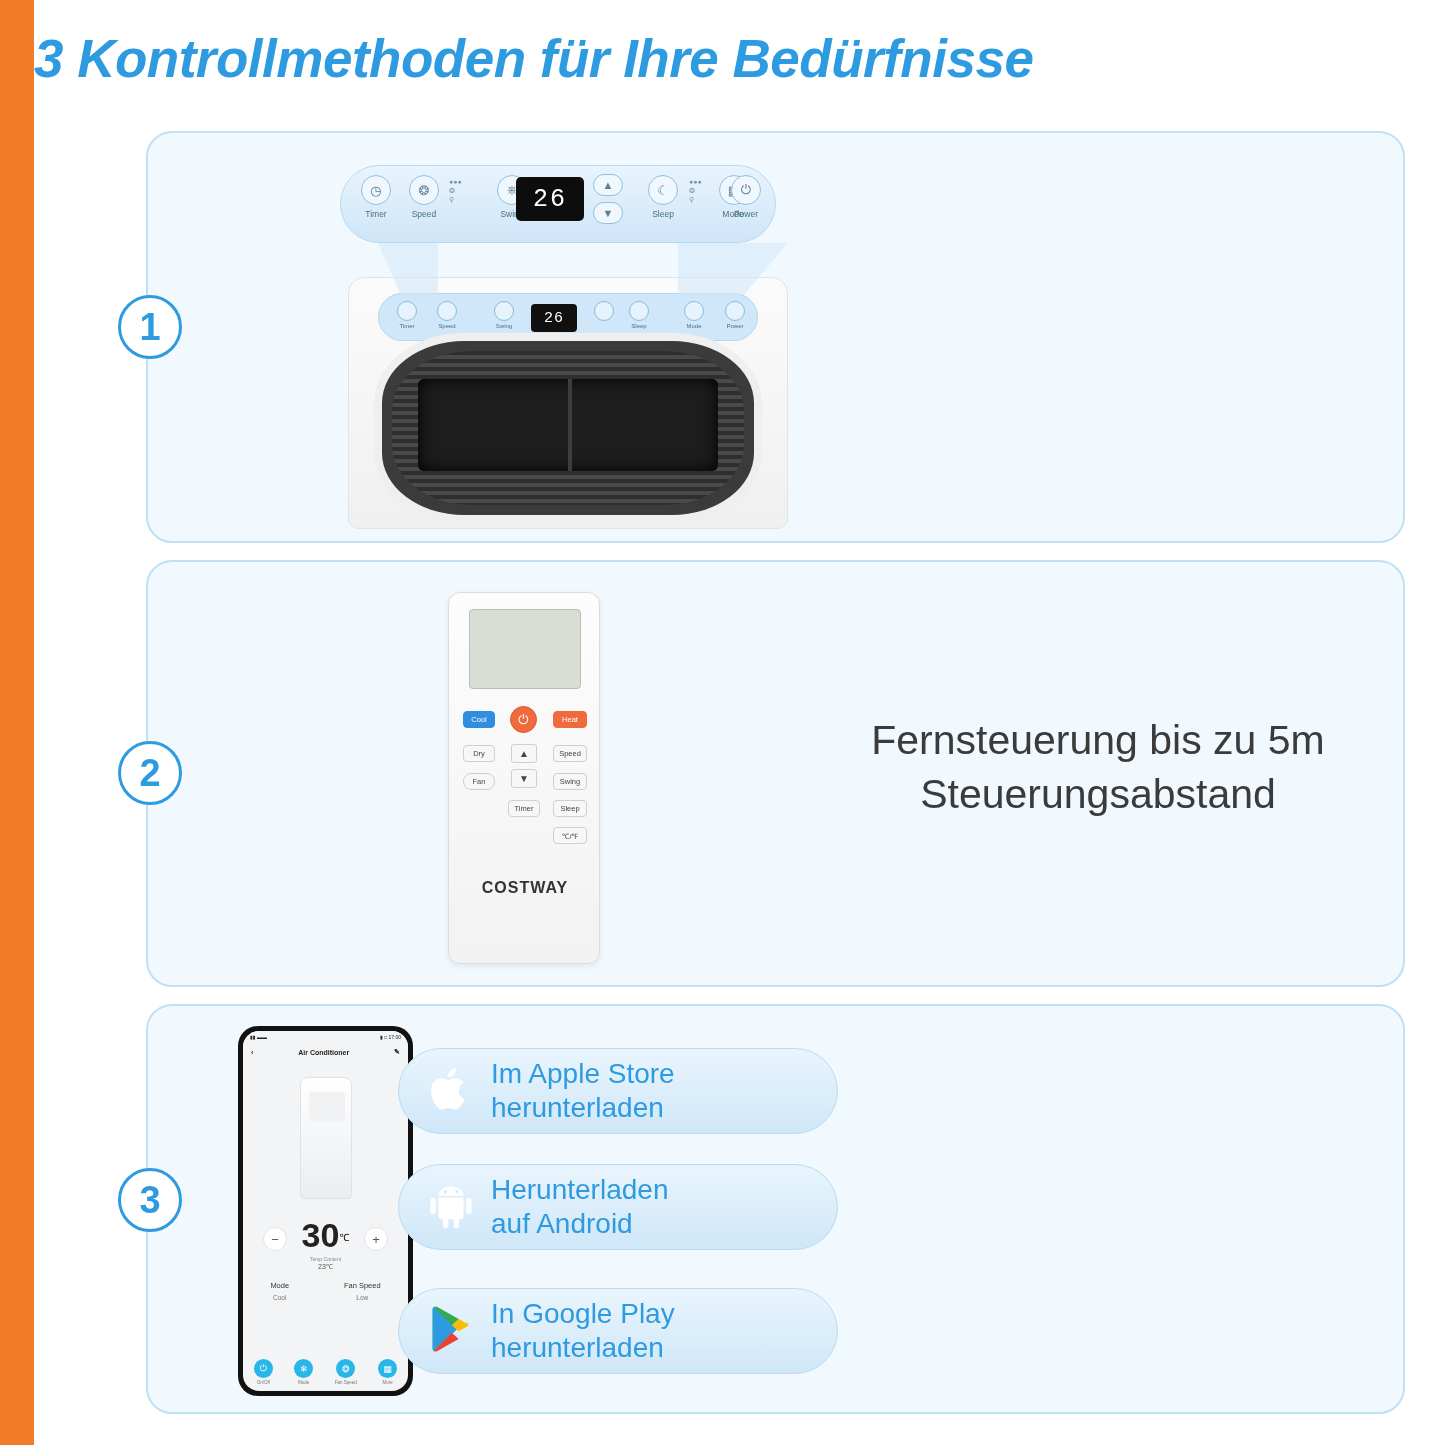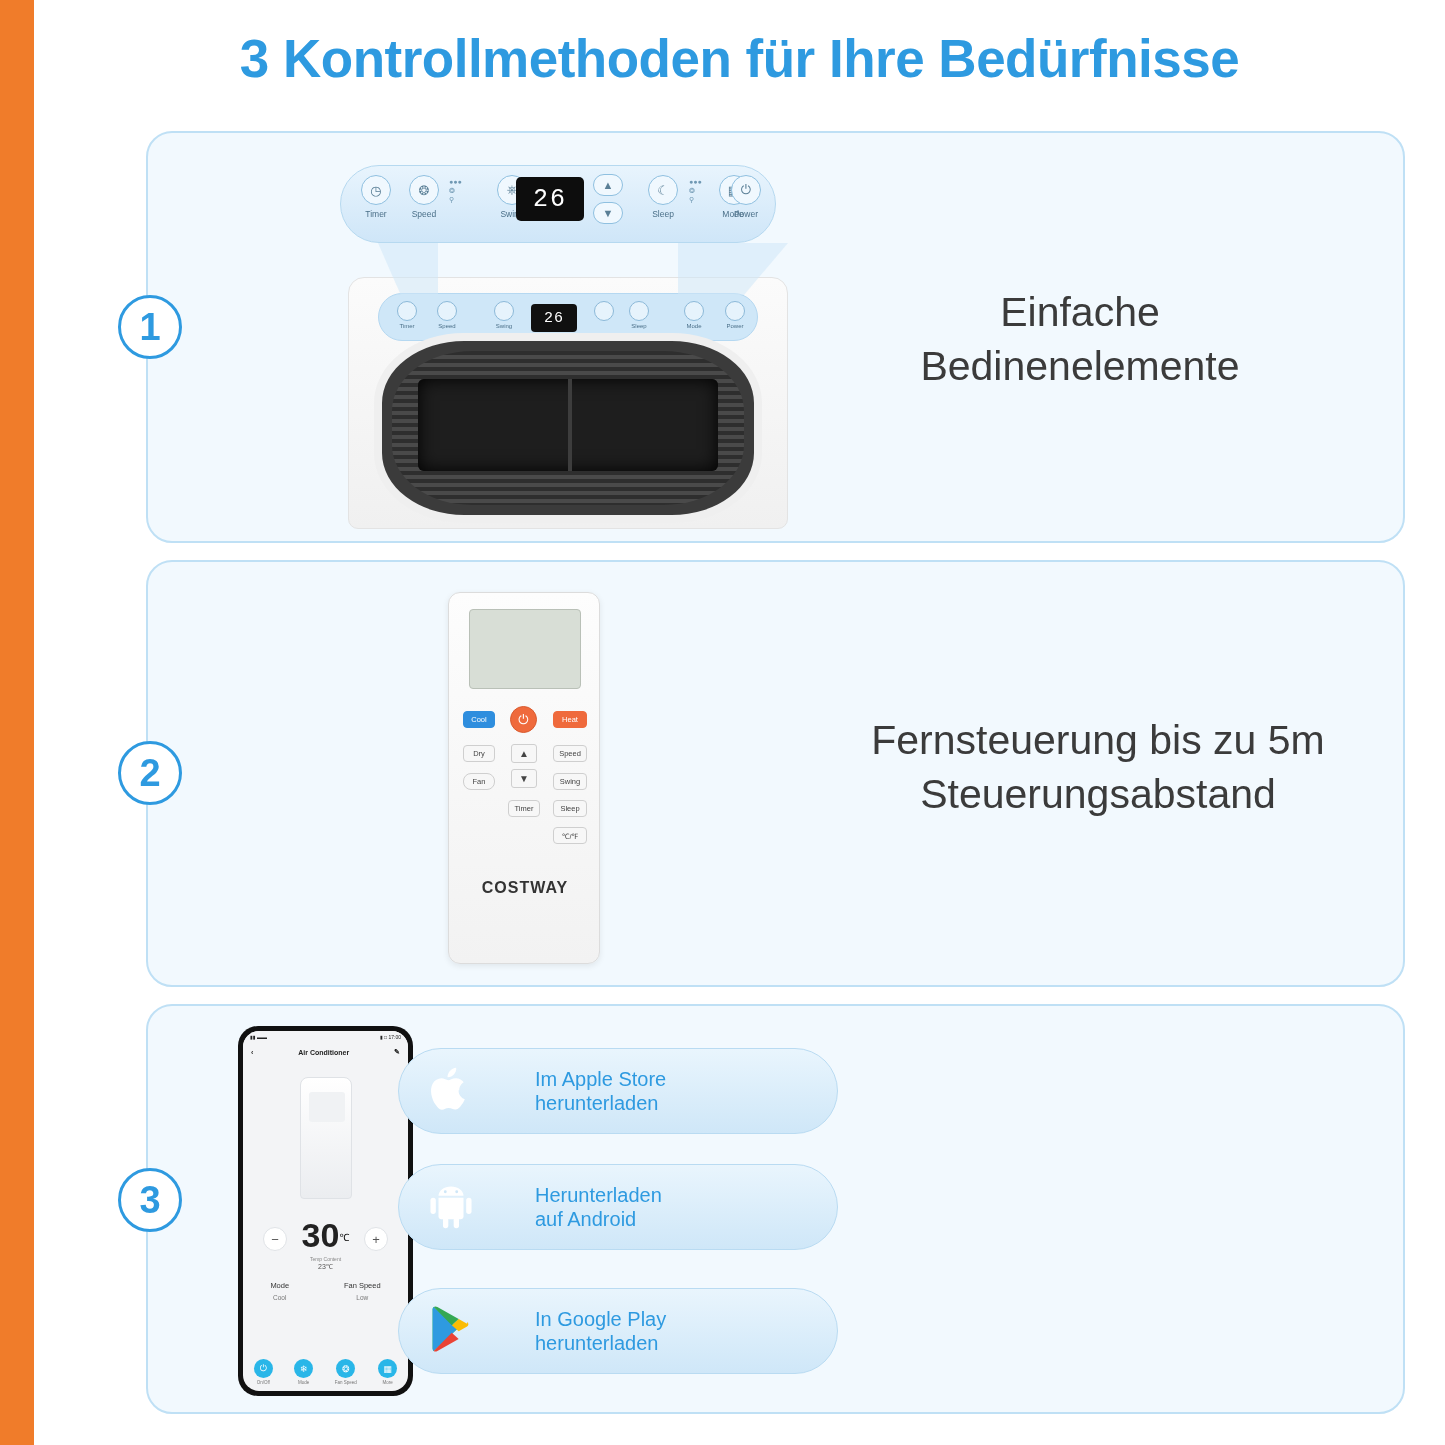--- a/index.html
+++ b/index.html
@@ -19,10 +19,11 @@
   }
   .title {
     position:absolute; left:0; top:28px; width:1411px;
-    text-align:center;
+    text-align:left;
     font-size:53px; font-weight:bold; color:#2e9ae0;
     letter-spacing:-0.5px;
     white-space:nowrap;
+    font-style:italic;
   }
 
   .panel {

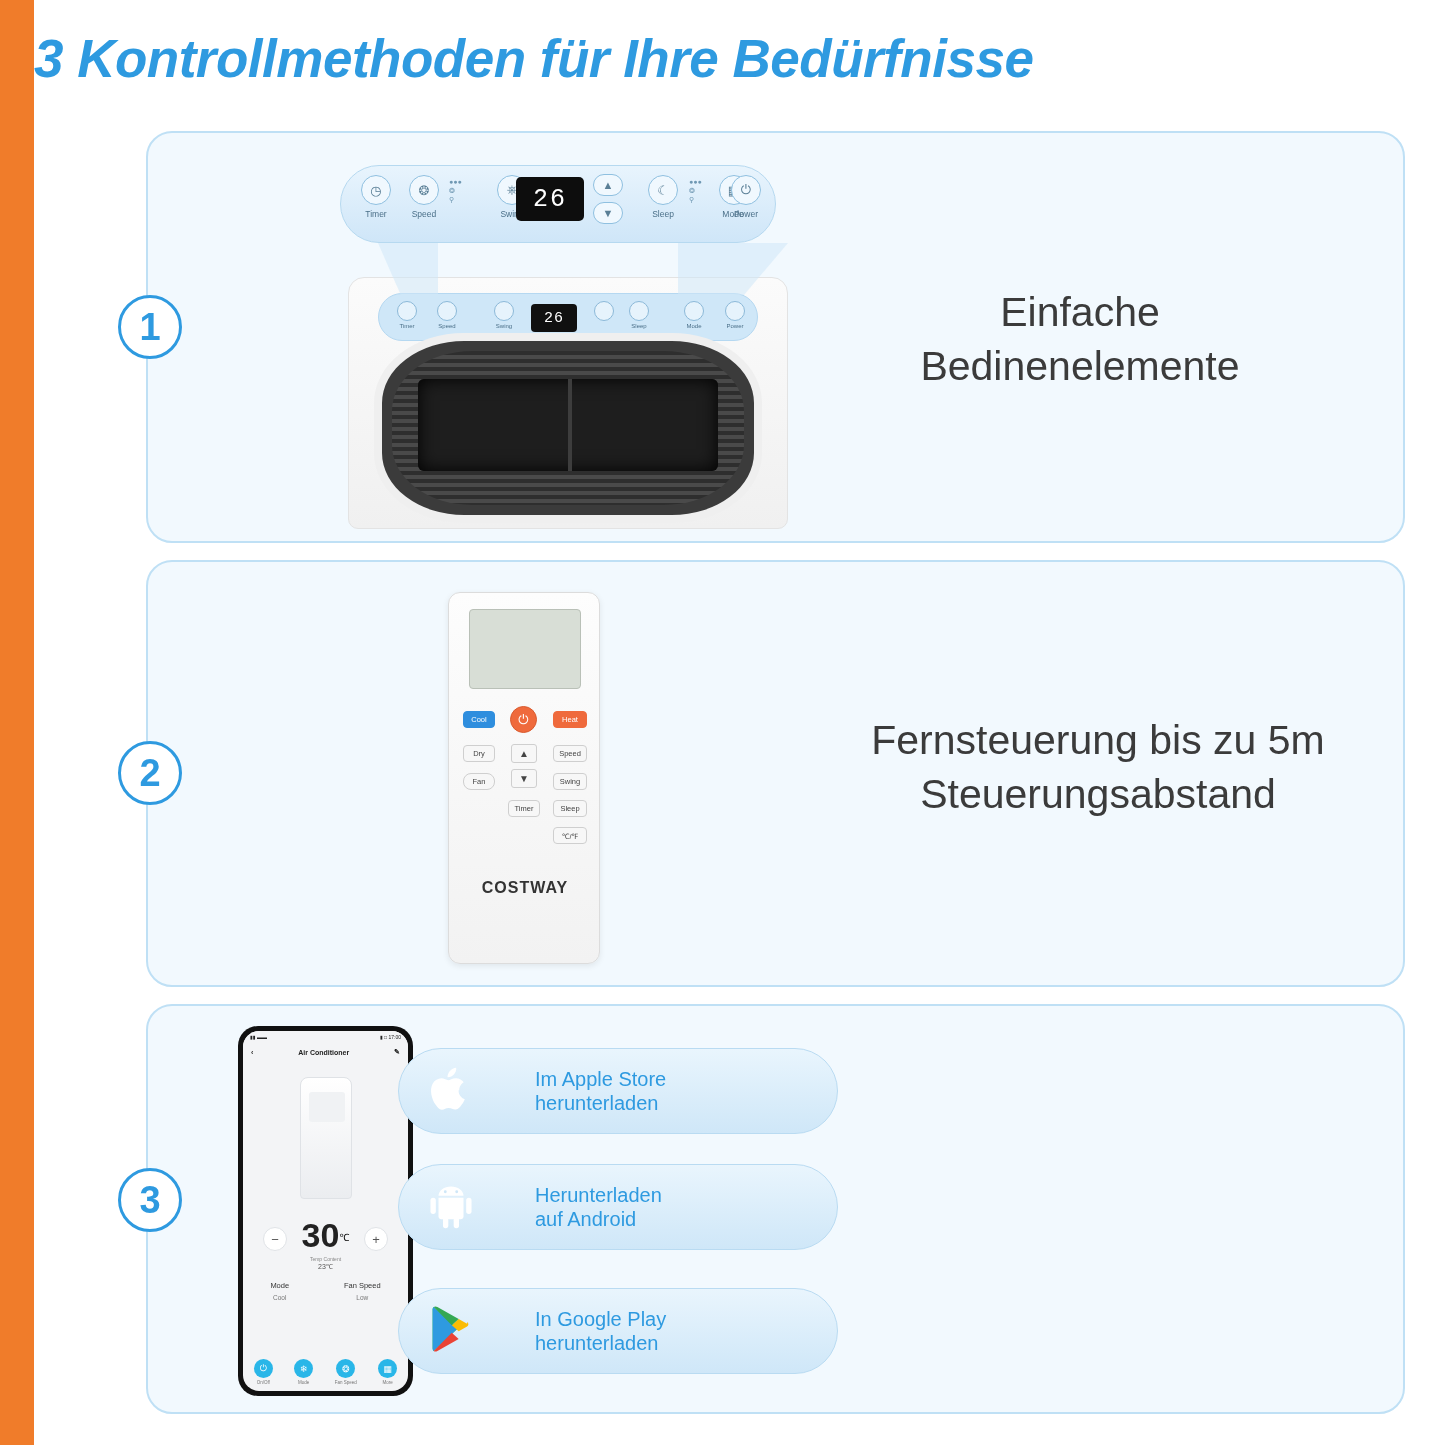--- a/index.html
+++ b/index.html
@@ -349,10 +349,6 @@
   </div>
 
   <div class="step-badge" id="badge1">1</div>
-  <div class="feature-text" id="text1">
-    <div>Einfache</div>
-    <div>Bedinenelemente</div>
-  </div>
 
   <div class="panel" id="panel2">
     <div class="remote">

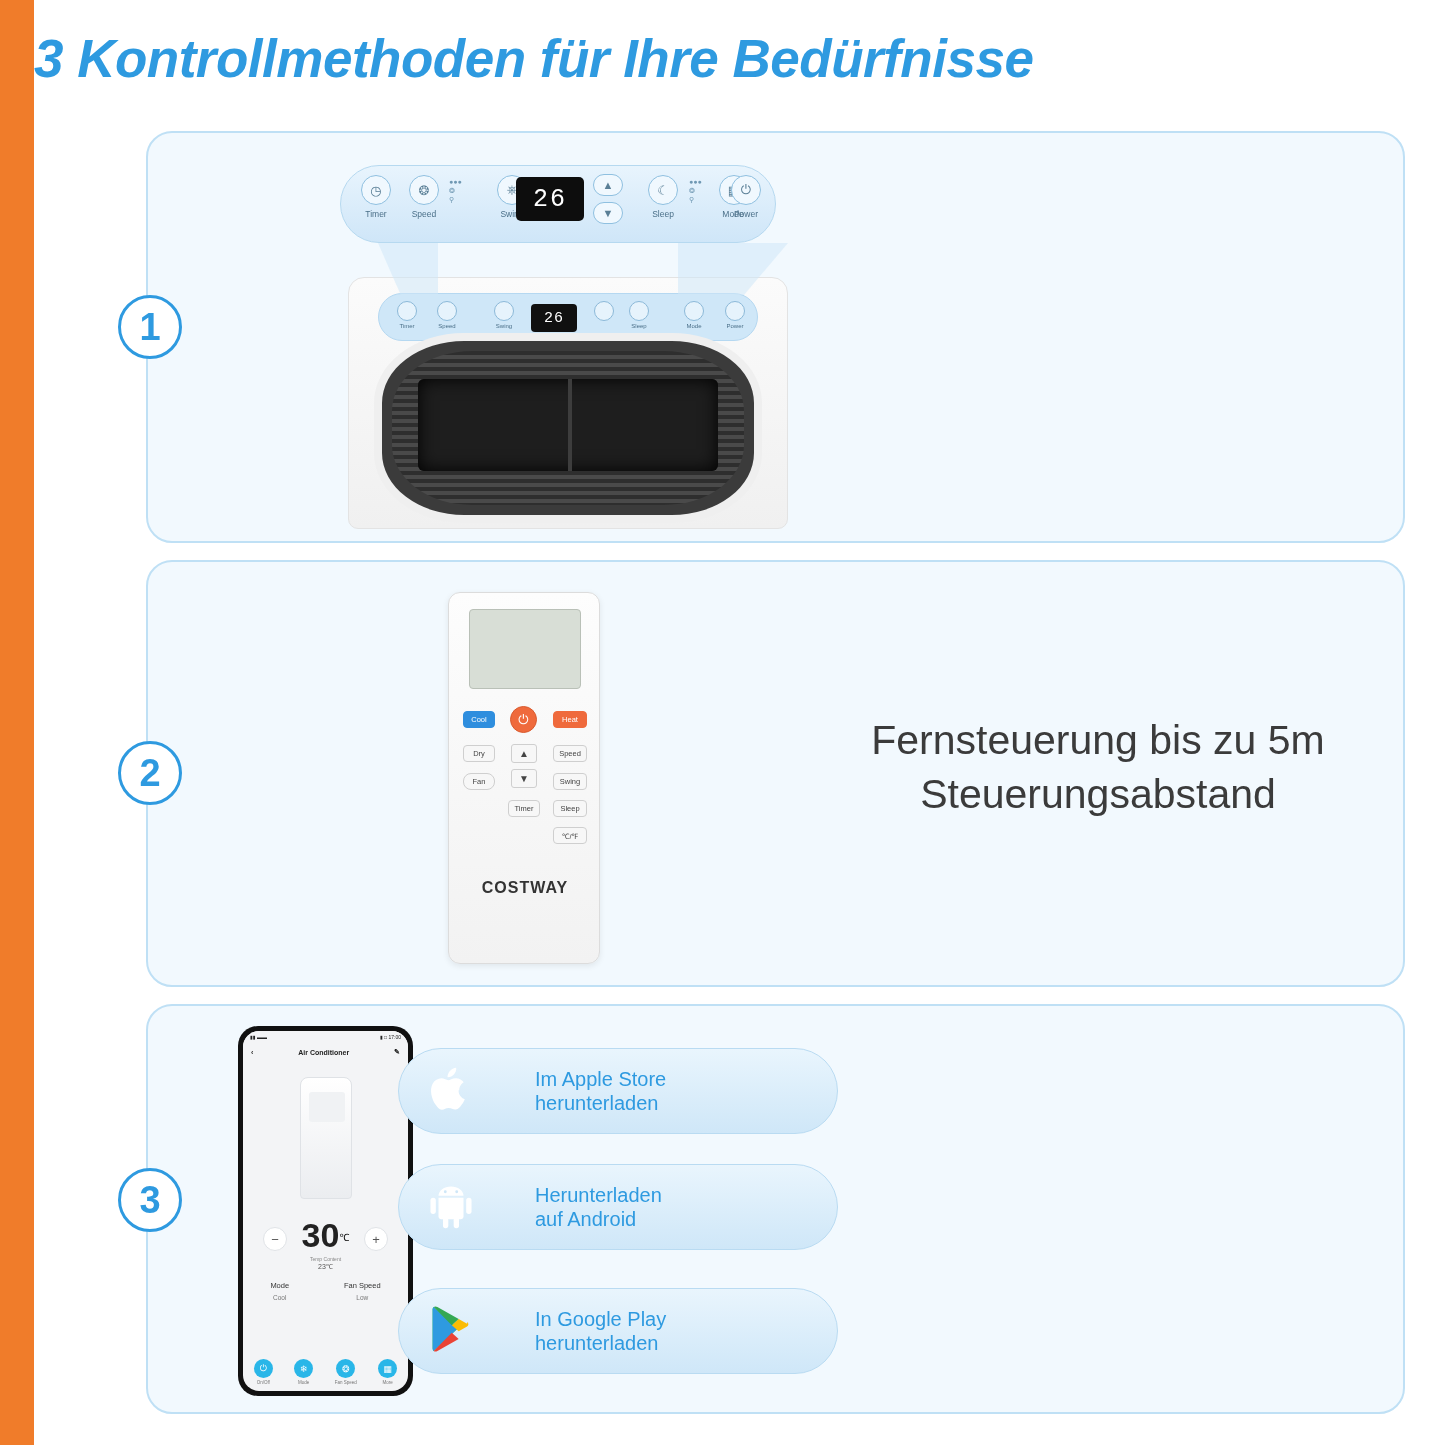--- a/index.html
+++ b/index.html
@@ -270,9 +270,8 @@
   #pill3 { top:282px;align-items:center; }
   .pill-ic { width:68px; text-align:center; flex:0 0 68px; }
   .pill-txt {
-    font-size:20px; color:#2e9ae0; line-height:1.2;
+    font-size:28px; color:#2e9ae0; line-height:1.2;
     padding-left:6px;
-    margin-left:44px;
   }
 </style>
 </head>

